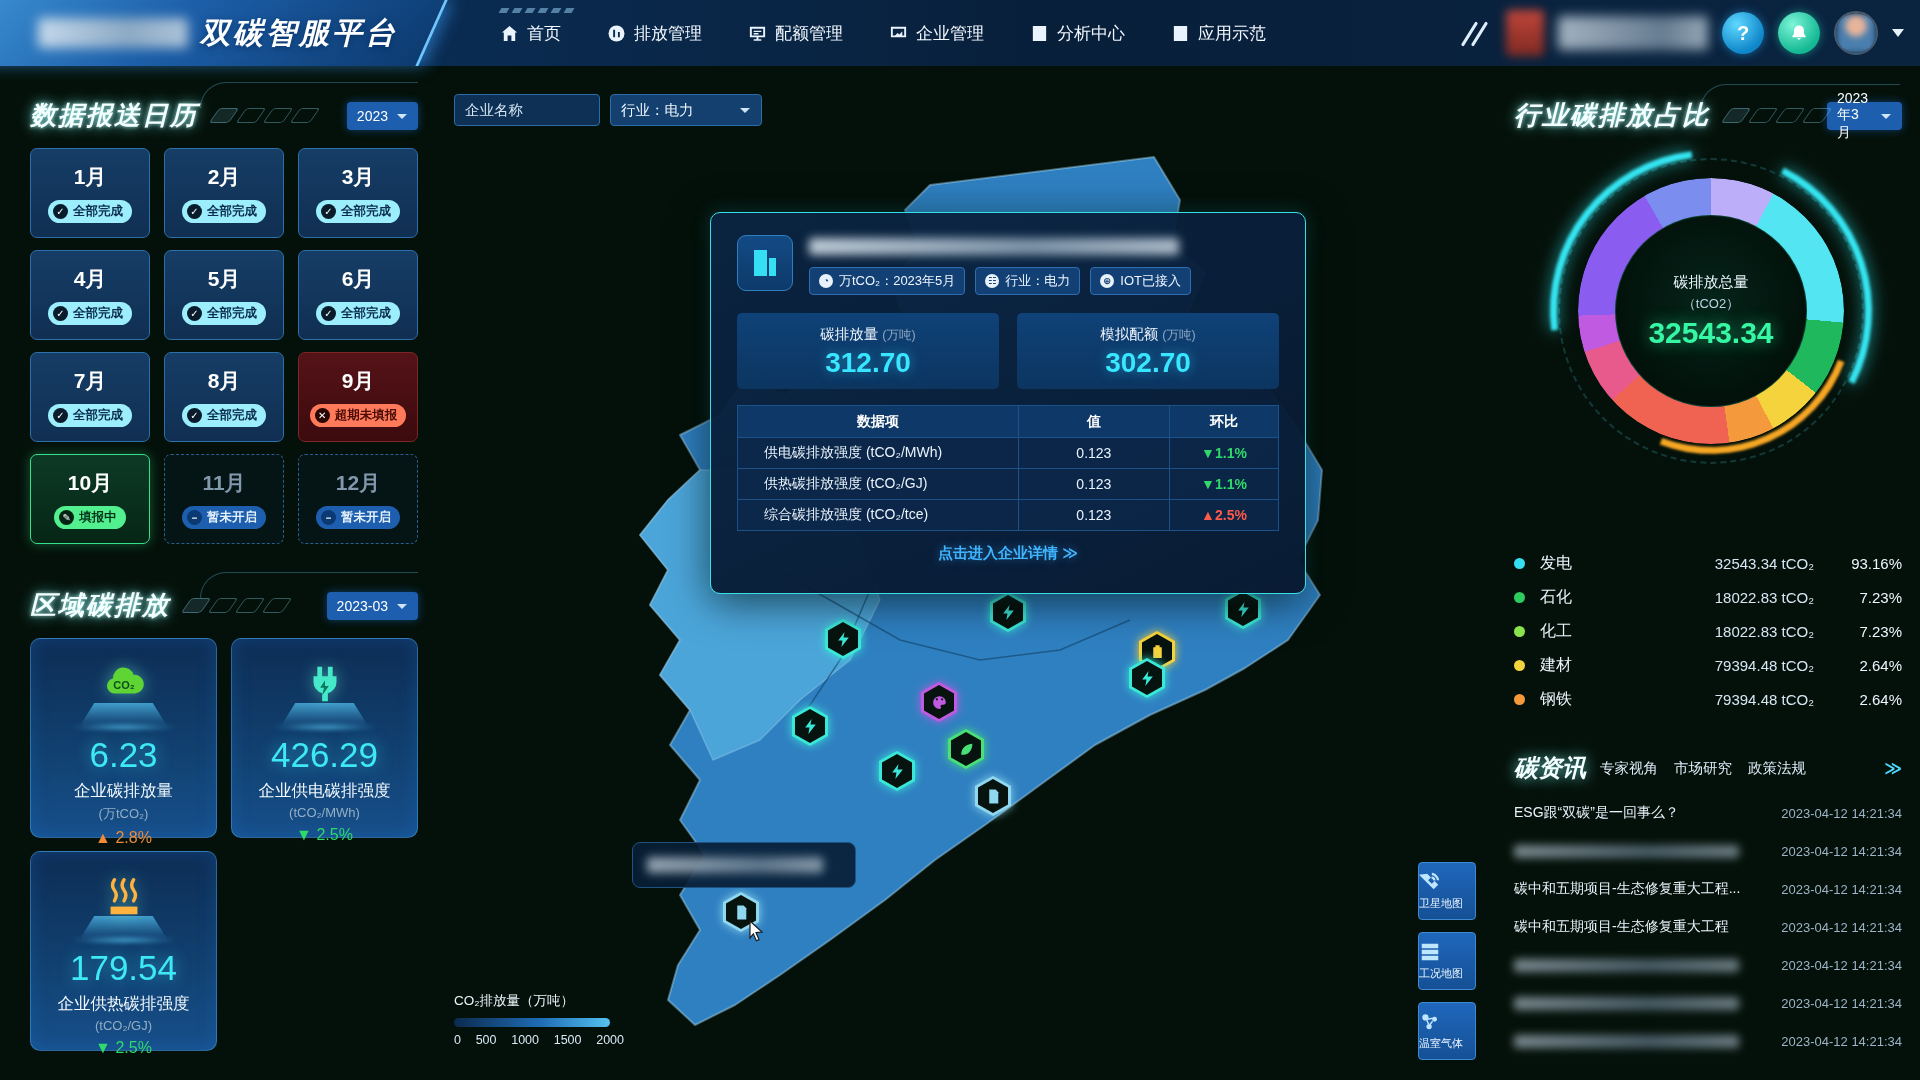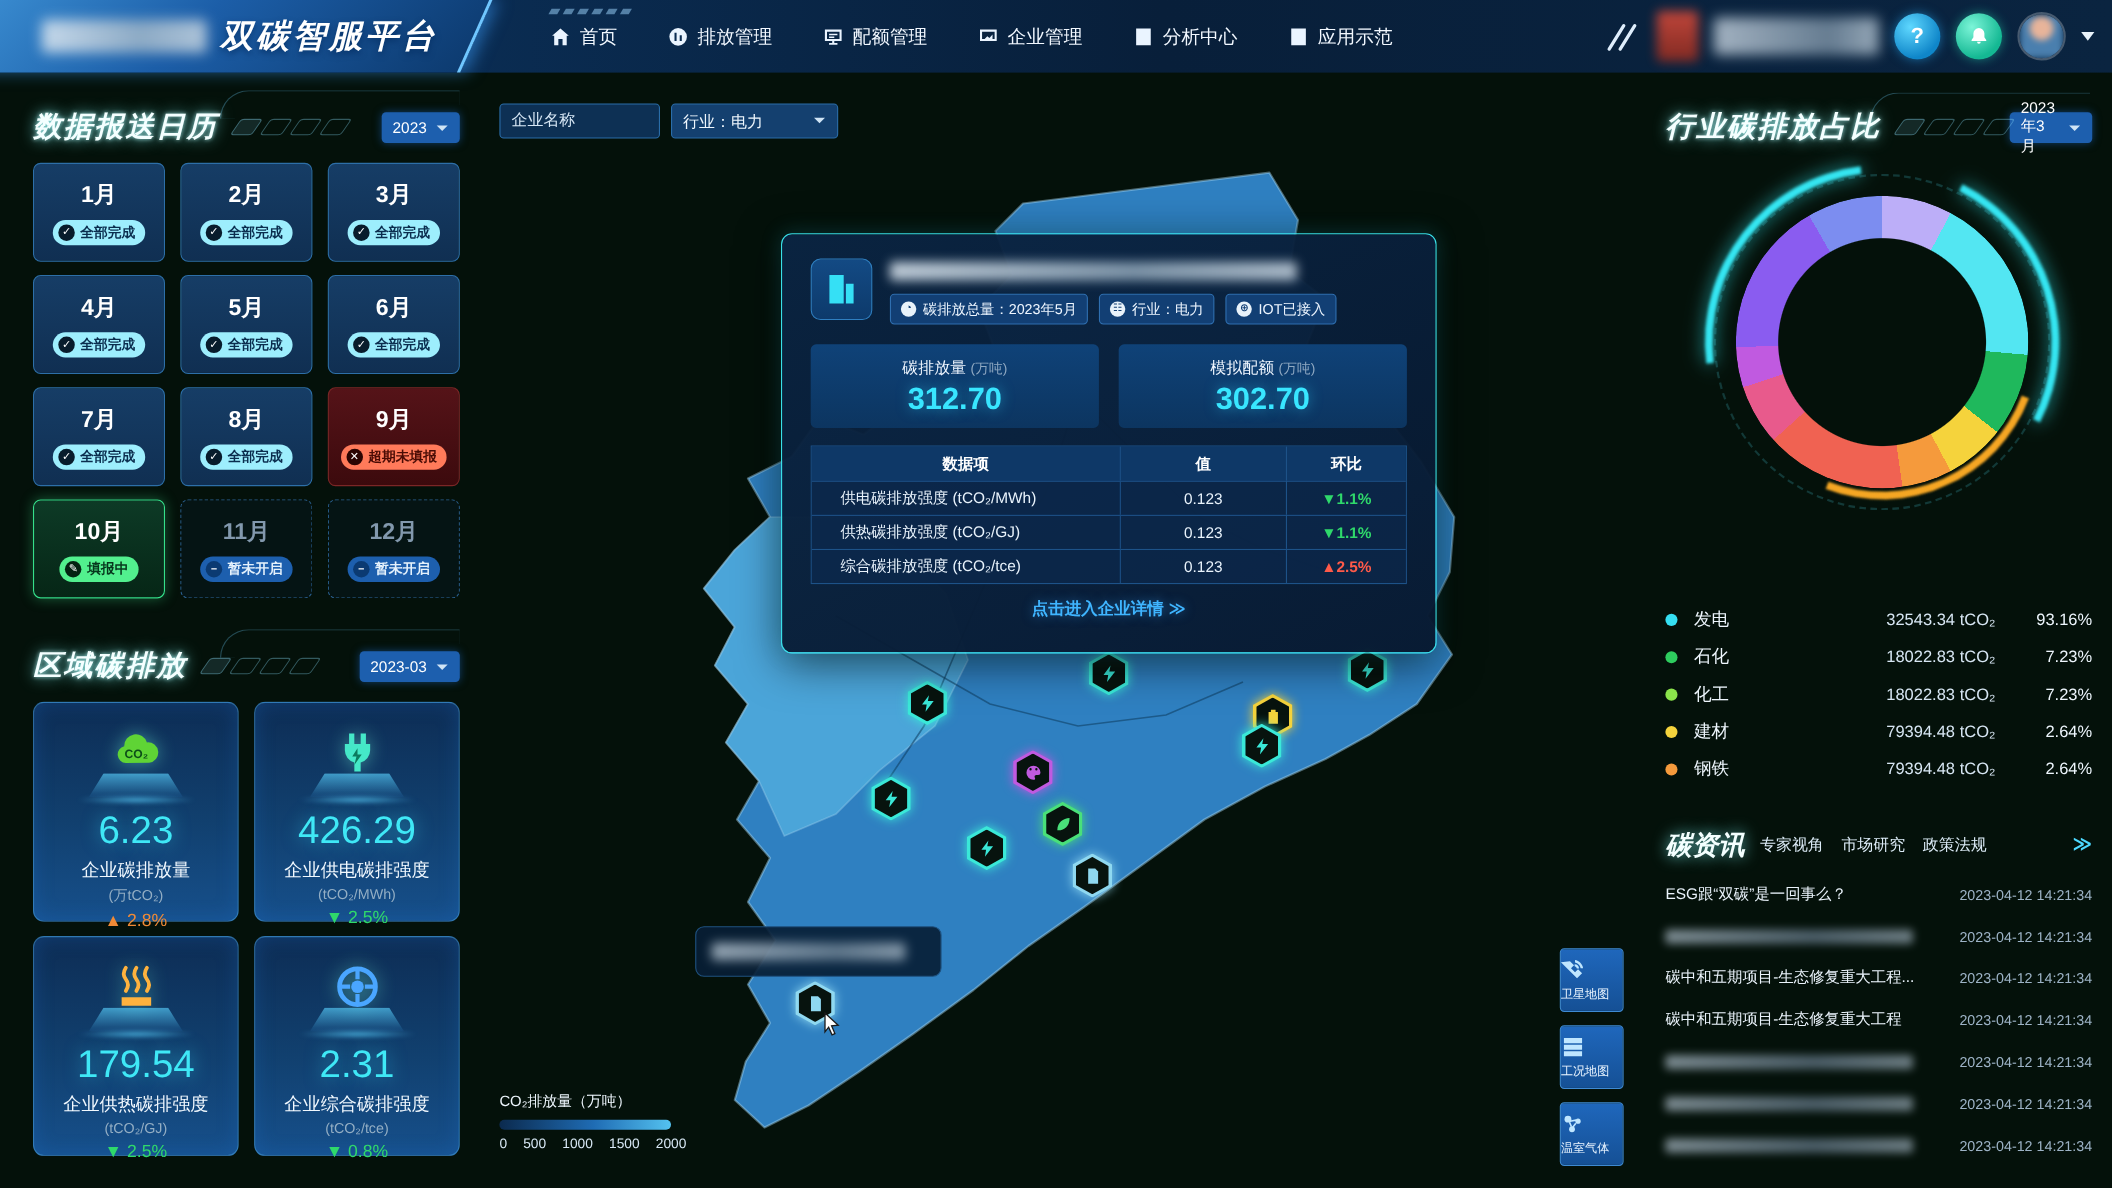--- a/index.html
+++ b/index.html
@@ -778,7 +778,7 @@
 
           <div class="pu-tag">
             <i class="tico">◔</i>
-            <span>碳排放总量：2023年5月</span>
+            <span>万tCO₂：2023年5月</span>
           </div>
 
           <div class="pu-tag">

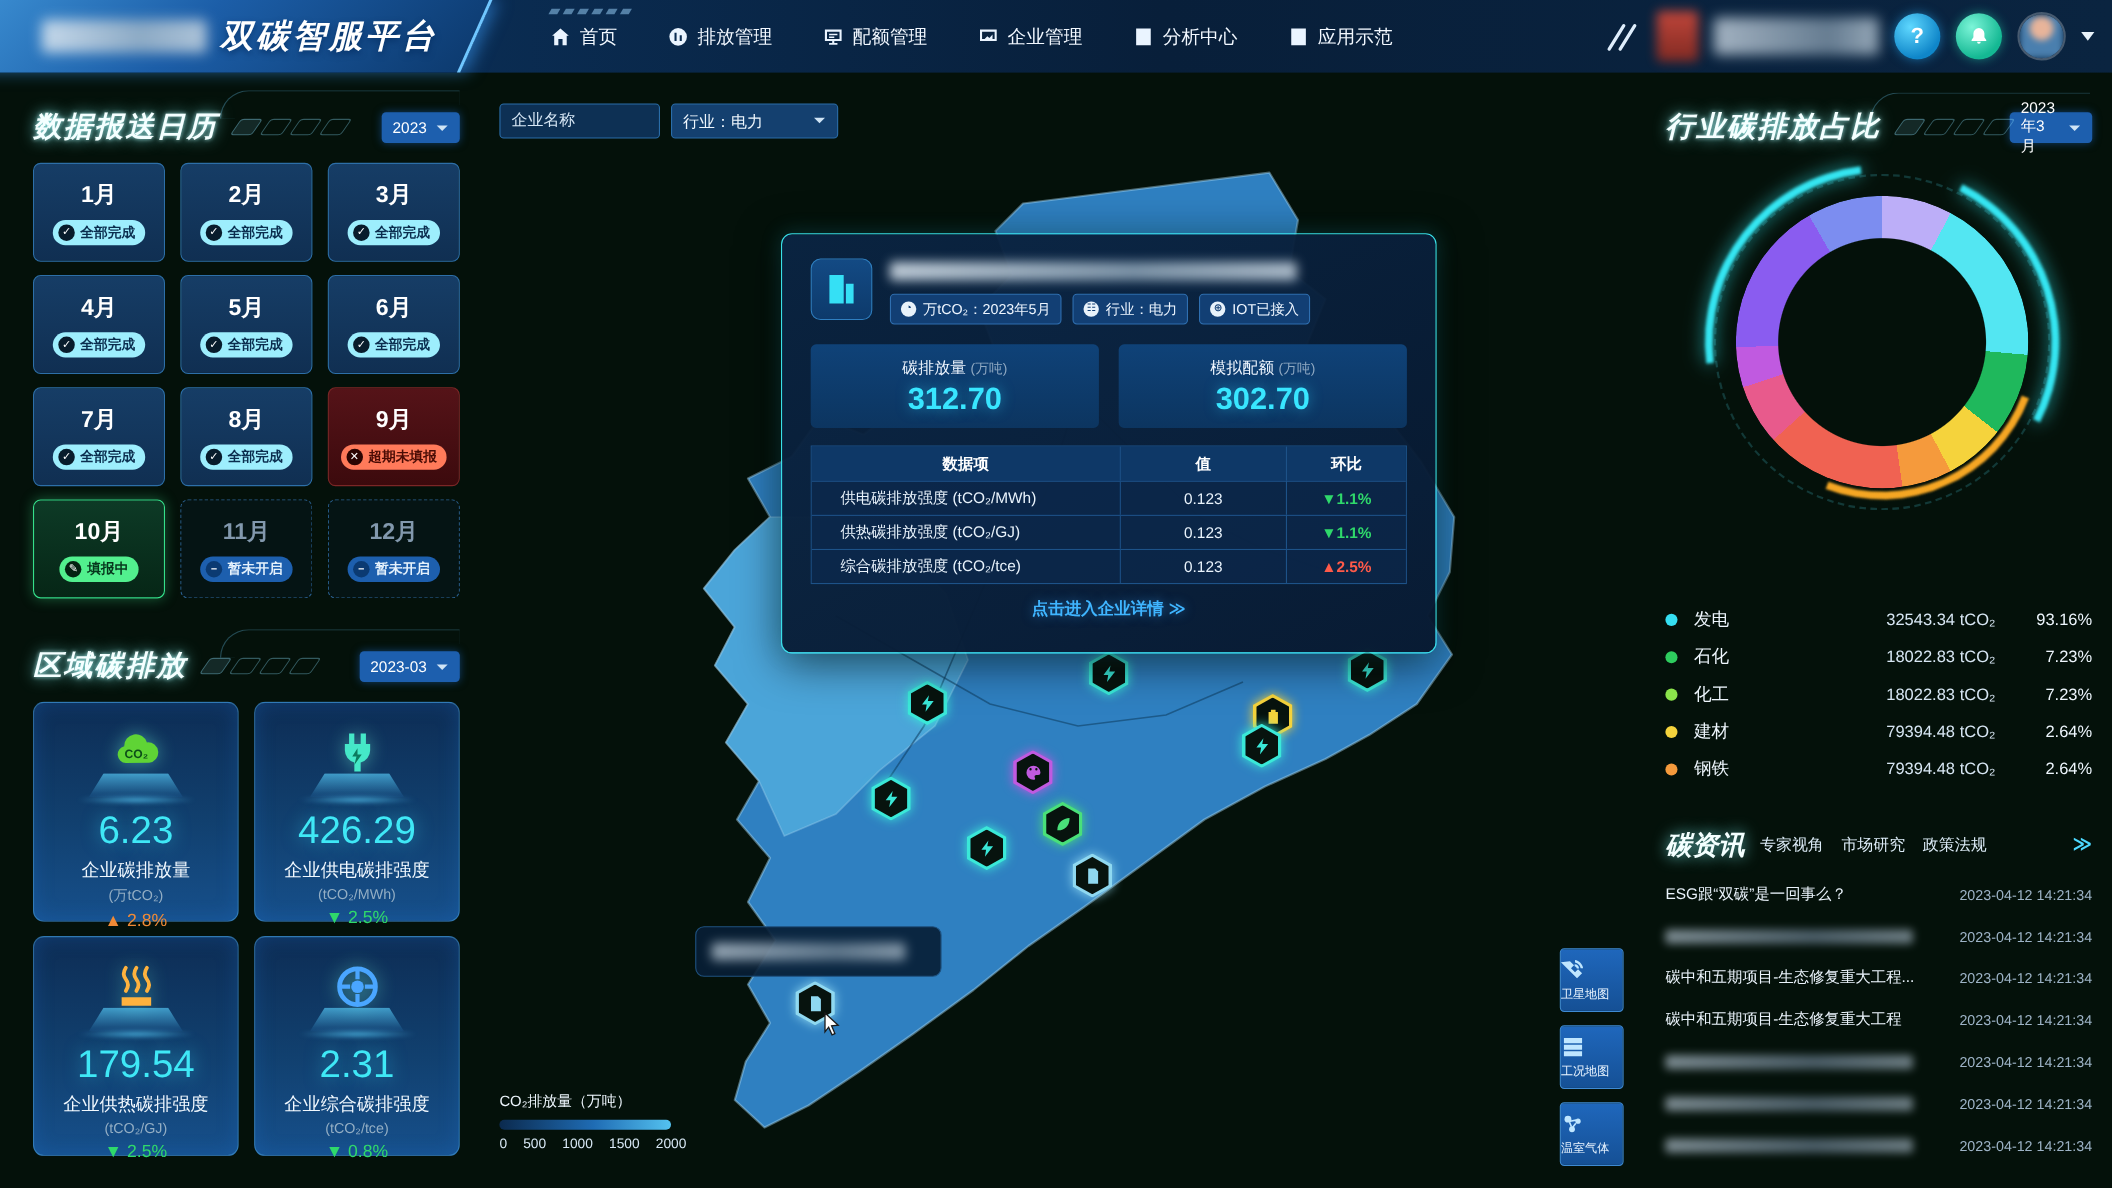--- a/index.html
+++ b/index.html
@@ -876,6 +876,11 @@
   <div class="deco-arc a3"></div>
   <div class="donut">
     <div class="donut-ring" style="background: conic-gradient(rgb(188, 174, 248) 0deg, rgb(188, 174, 248) 28deg, rgb(83, 230, 242) 28deg, rgb(83, 230, 242) 95deg, rgb(31, 184, 92) 95deg, rgb(31, 184, 92) 128deg, rgb(245, 211, 60) 128deg, rgb(245, 211, 60) 152deg, rgb(245, 154, 60) 152deg, rgb(245, 154, 60) 172deg, rgb(240, 98, 82) 172deg, rgb(240, 98, 82) 228deg, rgb(232, 90, 140) 228deg, rgb(232, 90, 140) 252deg, rgb(192, 90, 224) 252deg, rgb(192, 90, 224) 268deg, rgb(138, 92, 240) 268deg, rgb(138, 92, 240) 330deg, rgb(124, 141, 240) 330deg, rgb(124, 141, 240) 360deg);"></div>
+    <div class="donut-hole">
+      <div class="donut-c-label">碳排放总量</div>
+      <div class="donut-c-unit">（tCO2）</div>
+      <div class="donut-c-value">32543.34</div>
+    </div>
   </div>
 </div>
 

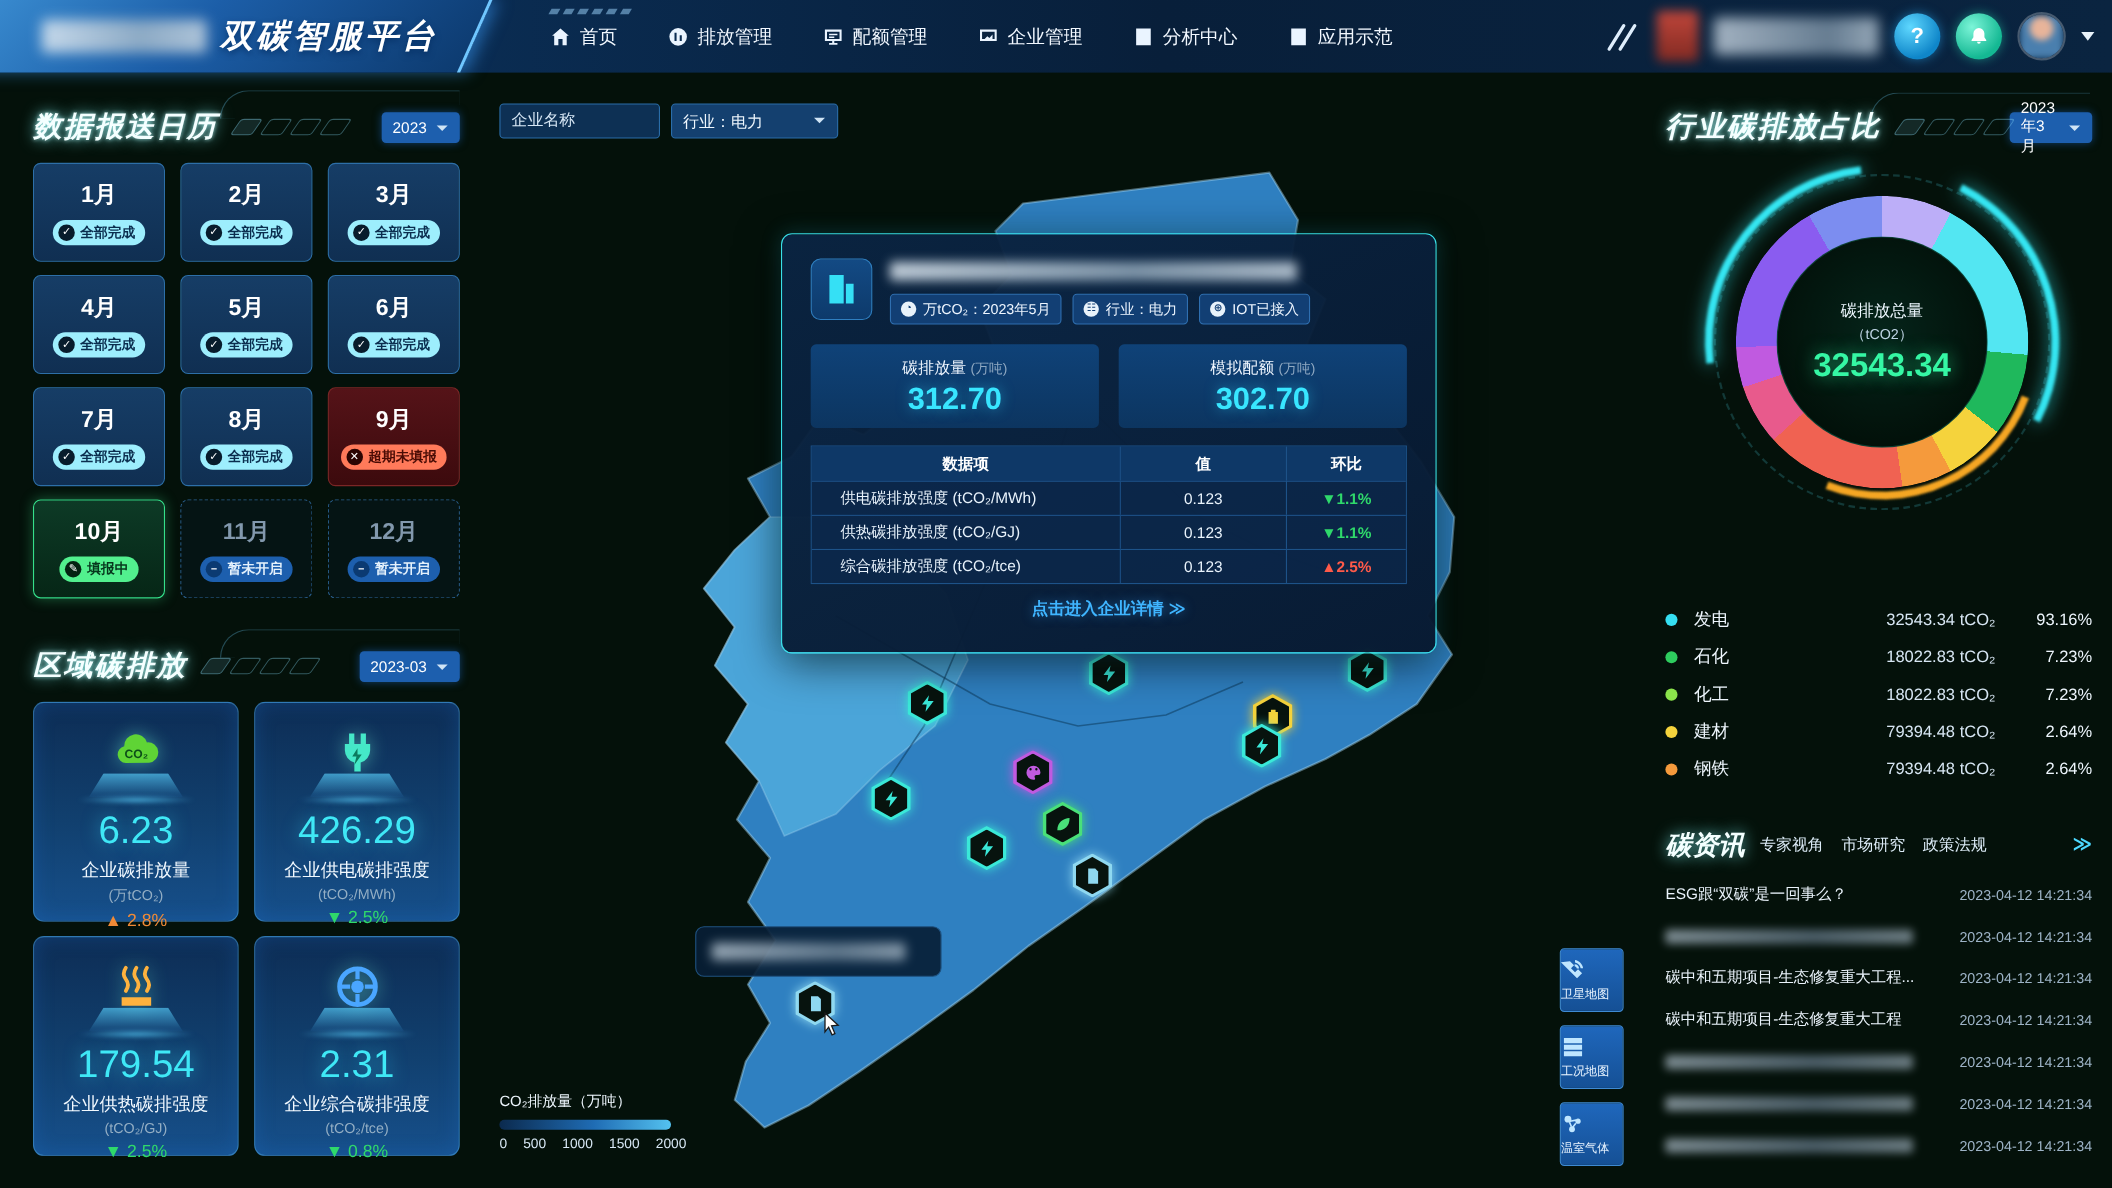--- a/index.html
+++ b/index.html
@@ -747,22 +747,6 @@
       </div>
     </div>
 
-    <div class="stat-card">
-      <div class="stat-icon">
-        <svg>
-          <use href="#sym-gauge"></use>
-        </svg>
-      </div>
-      <div class="pedestal"></div>
-      <div class="pedestal-glow"></div>
-      <div class="stat-value">2.31</div>
-      <div class="stat-label">企业综合碳排强度</div>
-      <div class="stat-unit">(tCO₂/tce)</div>
-      <div class="stat-trend down">
-        <span>▼</span>
-        <span>0.8%</span>
-      </div>
-    </div>
   </div>
 
 <div class="popup">

